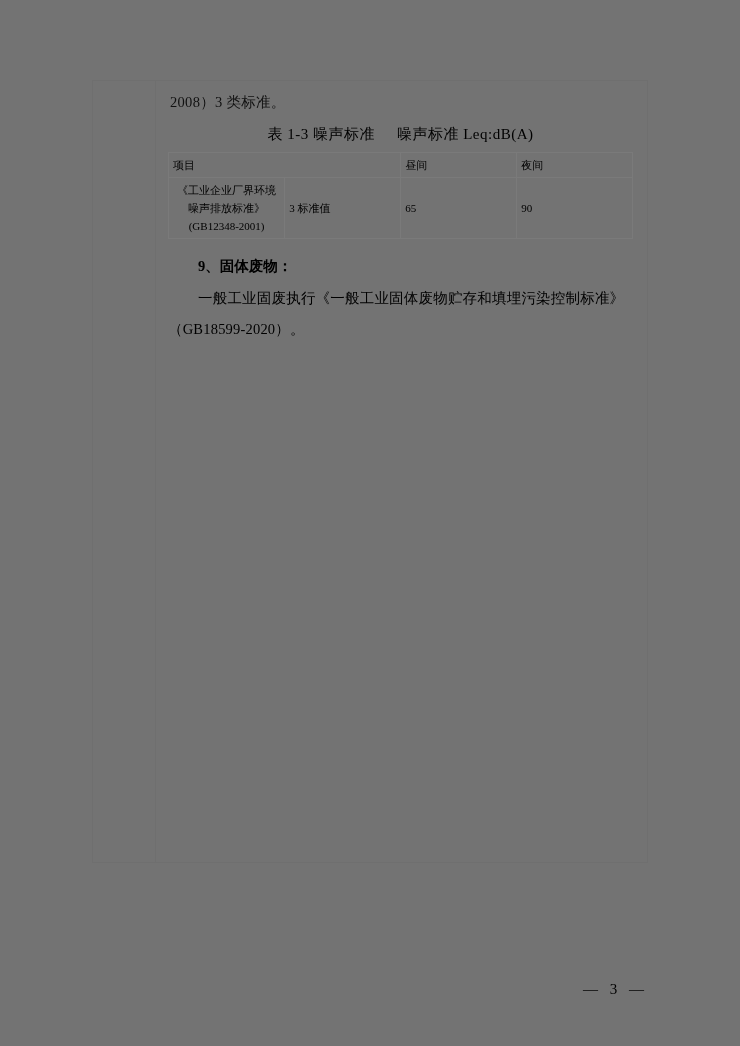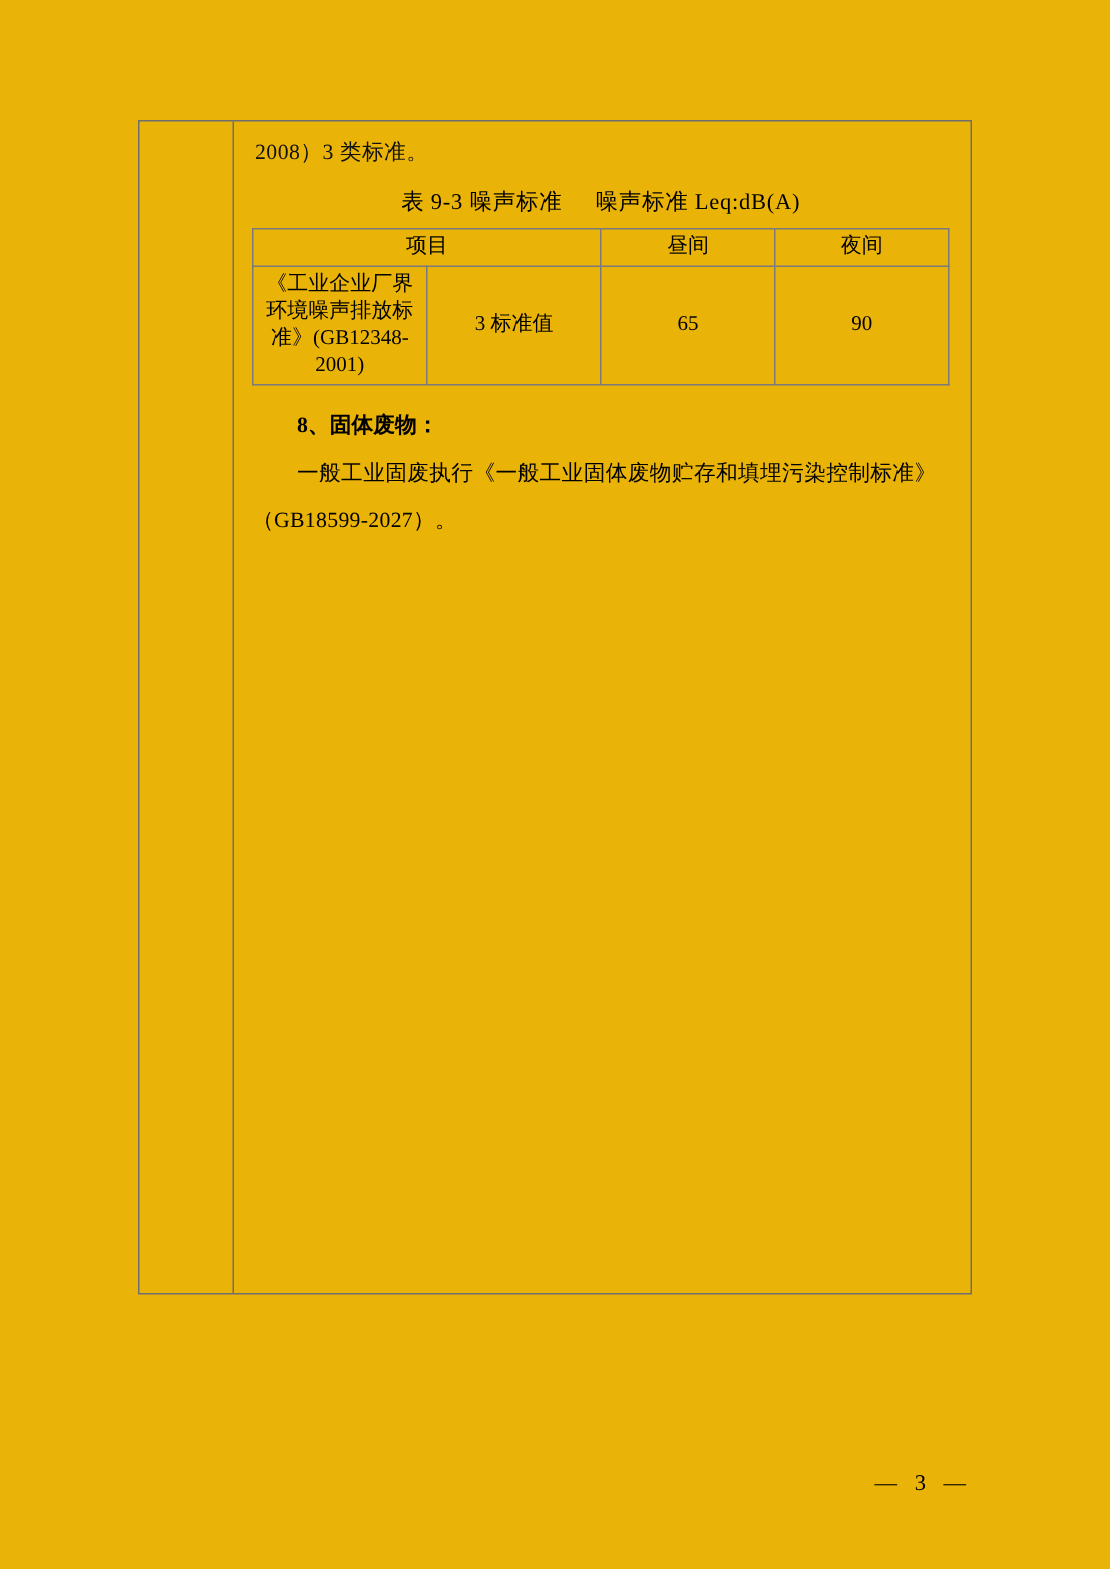--- a/index.html
+++ b/index.html
@@ -23,7 +23,7 @@
     top: 0;
     width: 740px;
     height: 1046px;
-    background: #eab308;
+    background: #737373;
   }
 
   

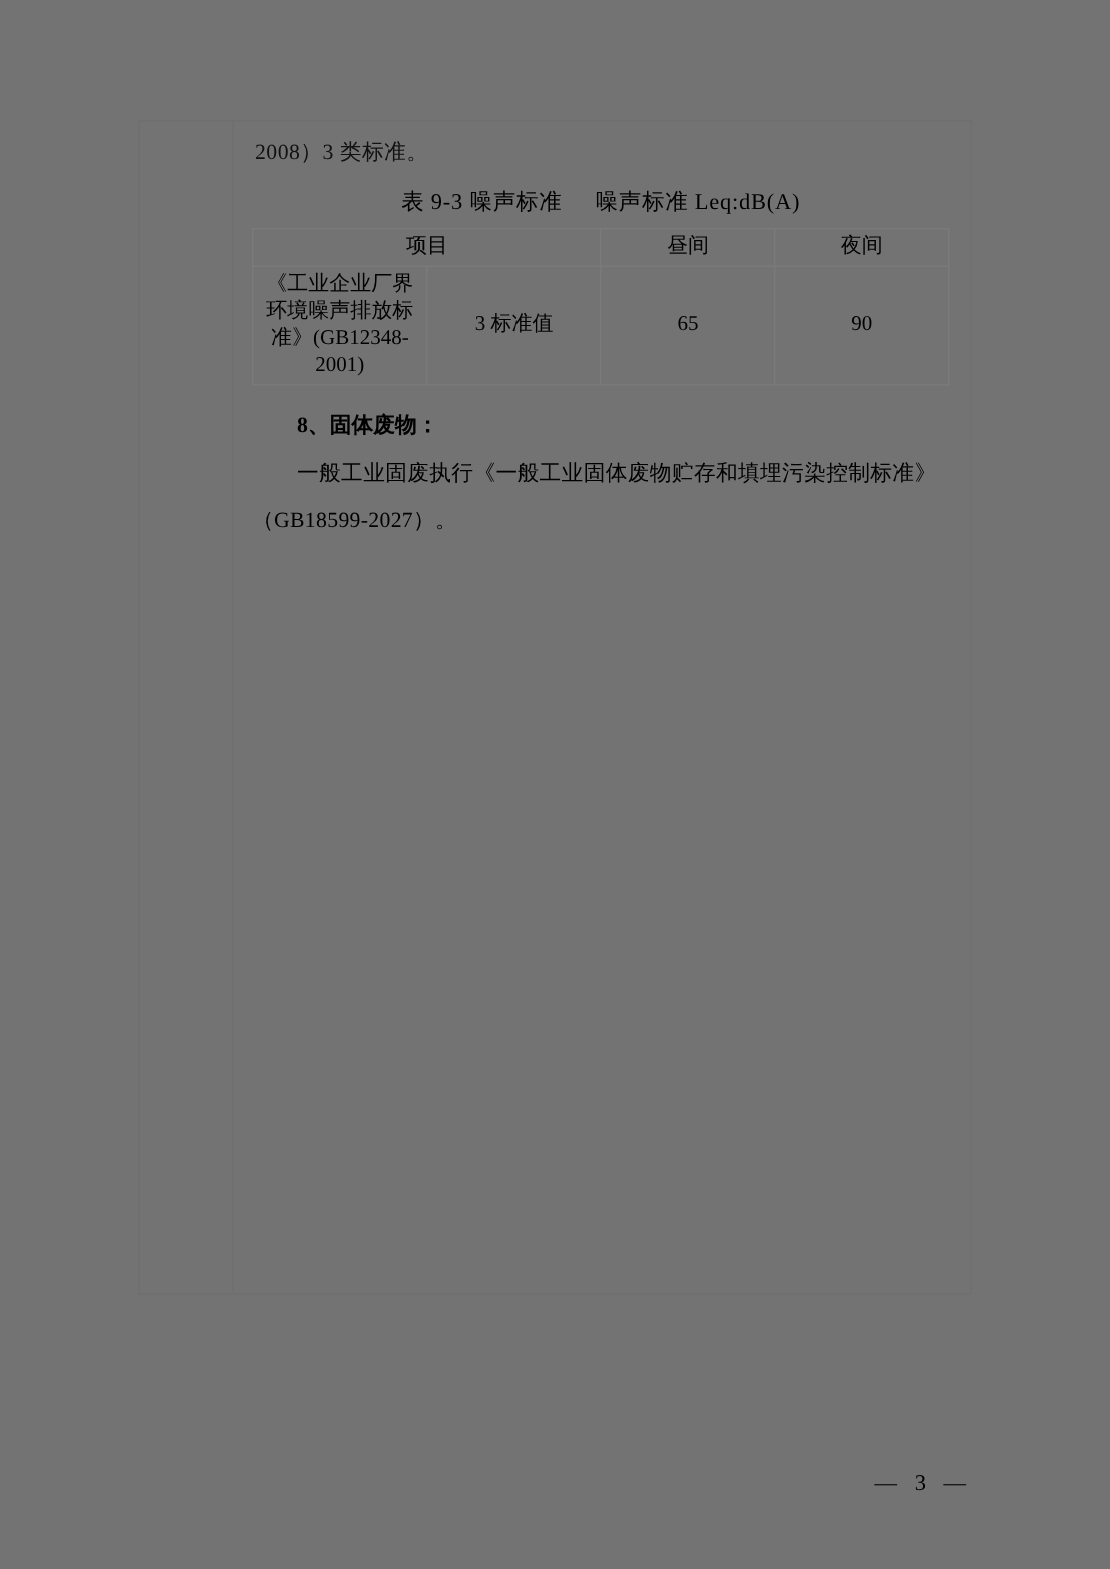--- a/index.html
+++ b/index.html
@@ -142,7 +142,7 @@
       <p class="line-text first-line">2008）3 类标准。</p>
 
       <div class="table-title">
-        <span>表 9-3  噪声标准</span><span class="ttl-gap"></span><span>噪声标准 Leq:dB(A)</span>
+        <span>表 1-3  噪声标准</span><span class="ttl-gap"></span><span>噪声标准 Leq:dB(A)</span>
       </div>
 
       <table class="noise-table">

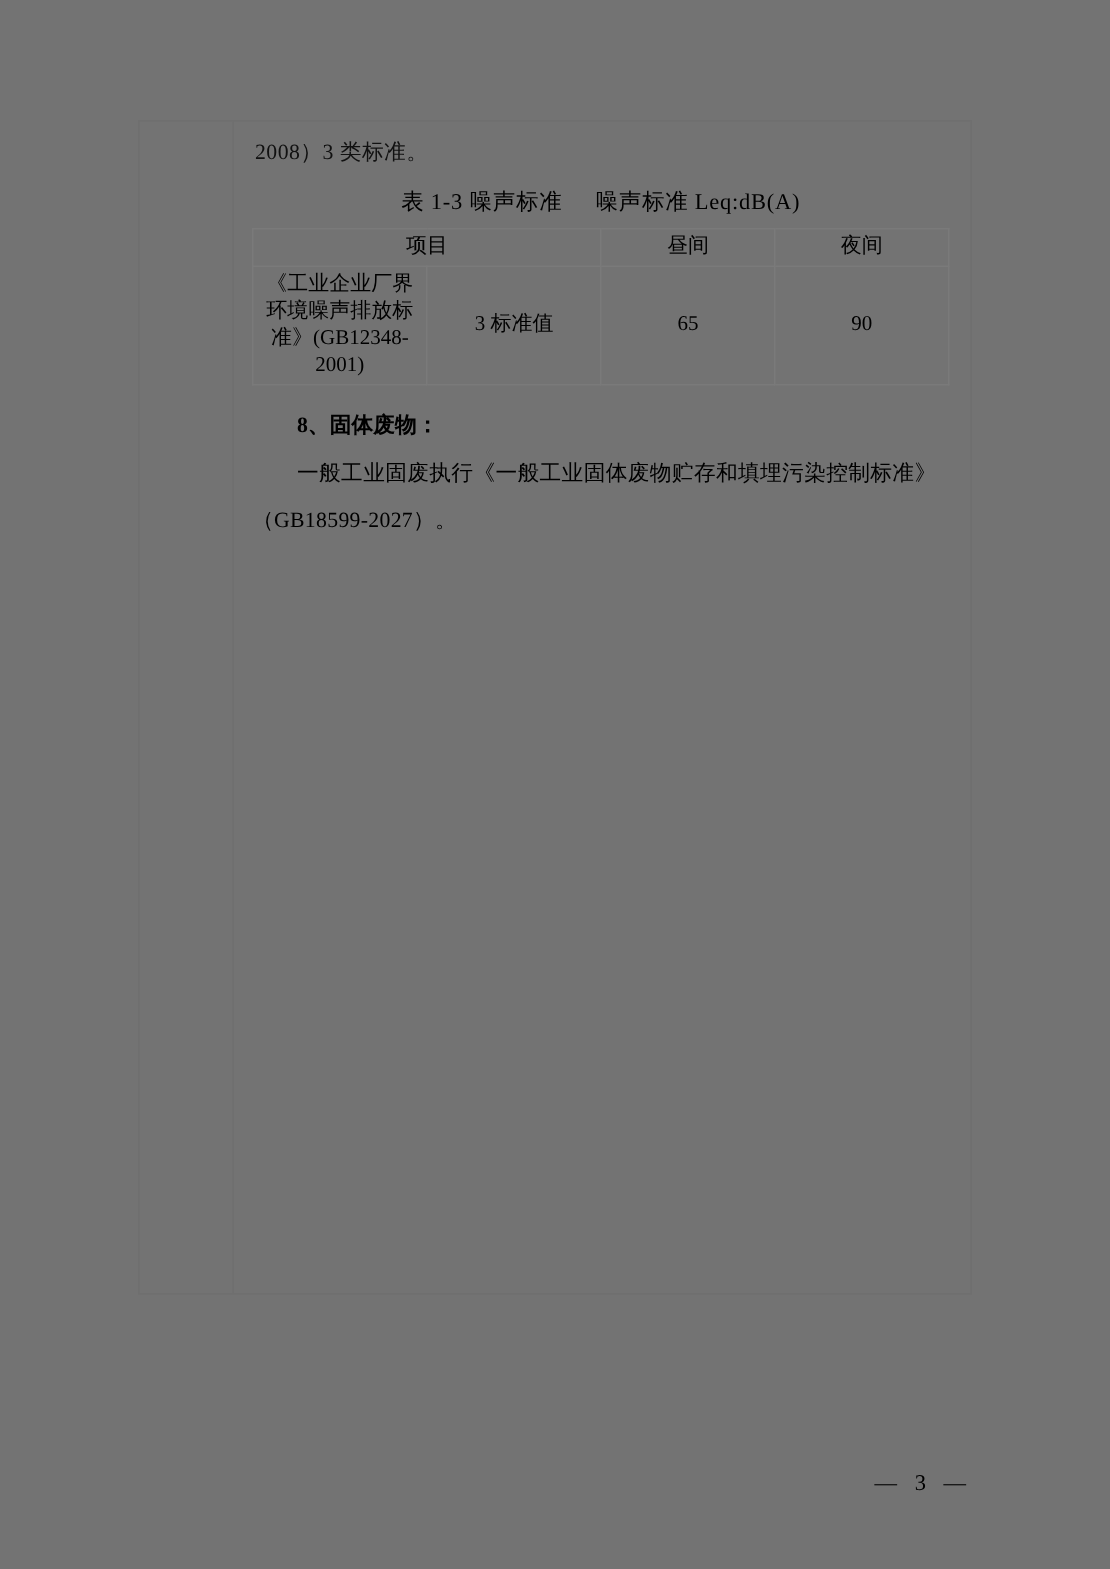--- a/index.html
+++ b/index.html
@@ -81,8 +81,7 @@
   table.noise-table td {
     border: 1px solid #7a7a7a;
     padding: 3px 4px;
-    font-size: 14px;
-    text-align: center;
+    font-size: 11px;
     vertical-align: middle;
     line-height: 18px;
   }

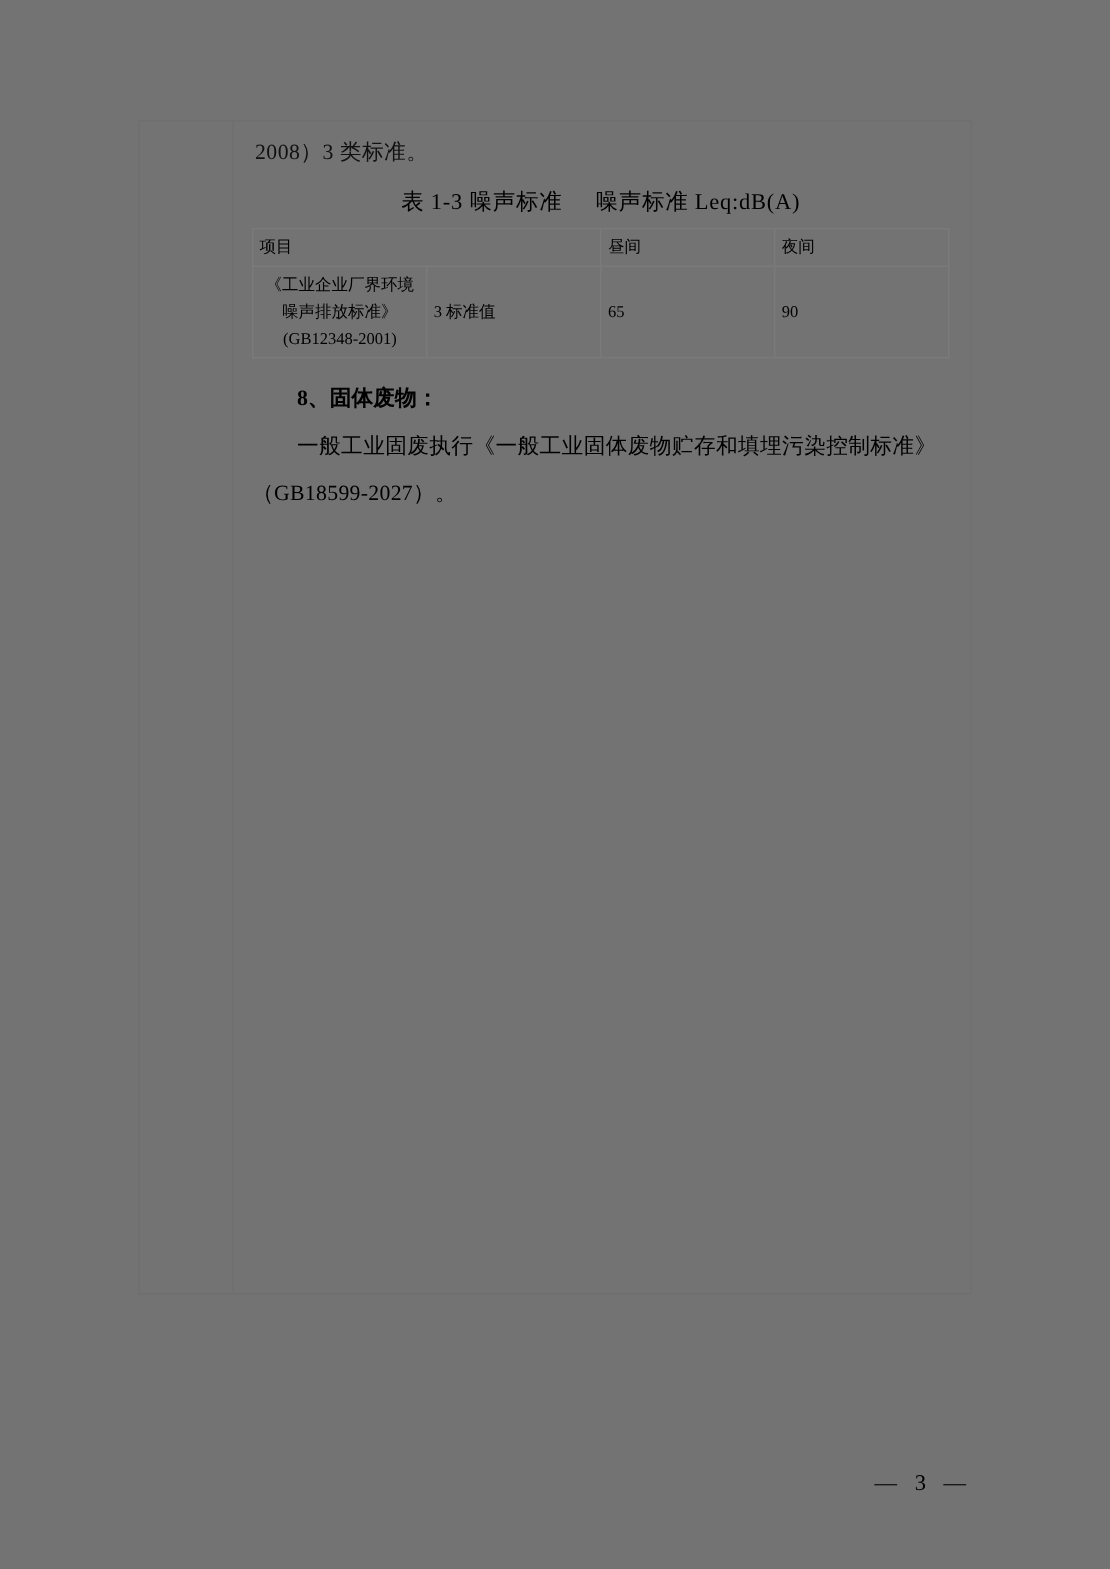--- a/index.html
+++ b/index.html
@@ -160,7 +160,7 @@
         </tbody>
       </table>
 
-      <p class="section-head">8、固体废物：</p>
+      <p class="section-head">9、固体废物：</p>
 
       <p class="para indent2">一般工业固废执行《一般工业固体废物贮存和填埋污染控制标准》（GB18599-2027）。</p>
 

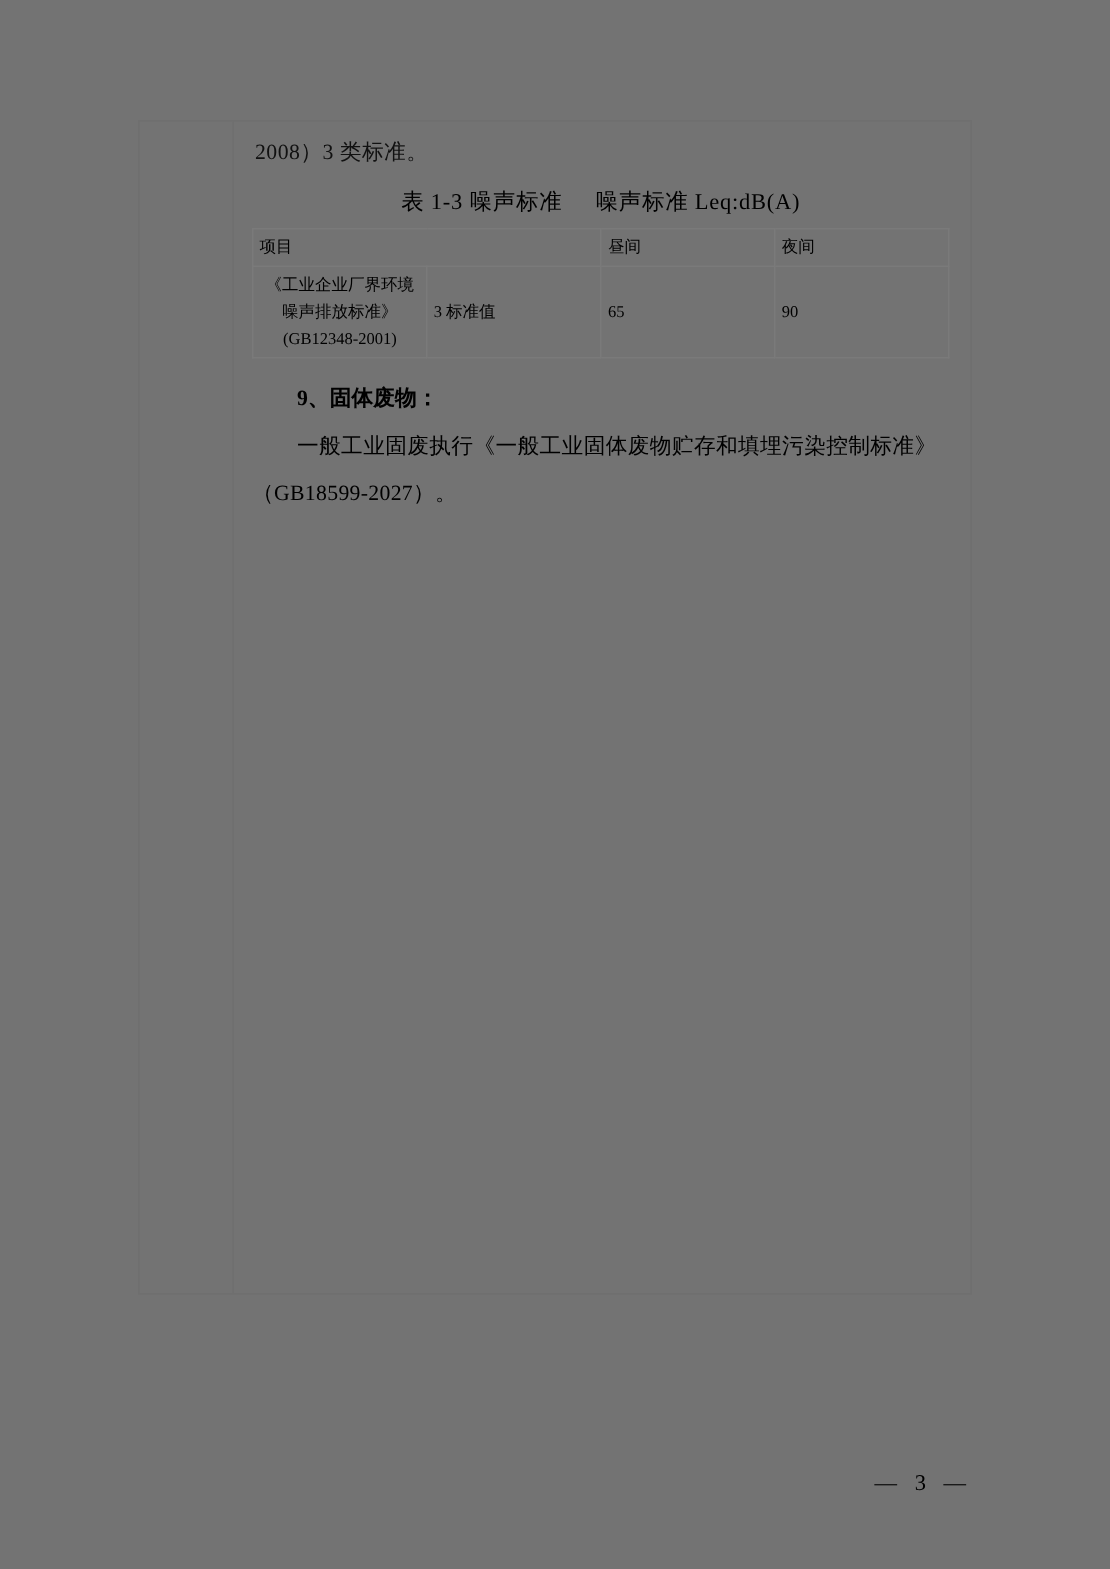--- a/index.html
+++ b/index.html
@@ -162,7 +162,7 @@
 
       <p class="section-head">9、固体废物：</p>
 
-      <p class="para indent2">一般工业固废执行《一般工业固体废物贮存和填埋污染控制标准》（GB18599-2027）。</p>
+      <p class="para indent2">一般工业固废执行《一般工业固体废物贮存和填埋污染控制标准》（GB18599-2020）。</p>
 
 
     </div>

